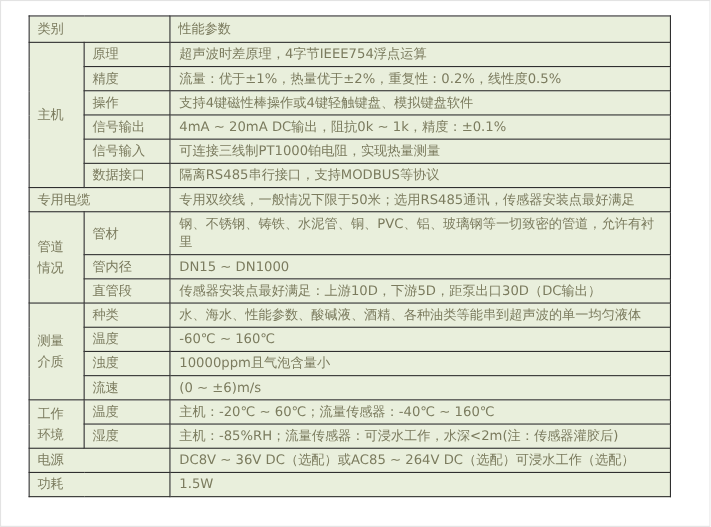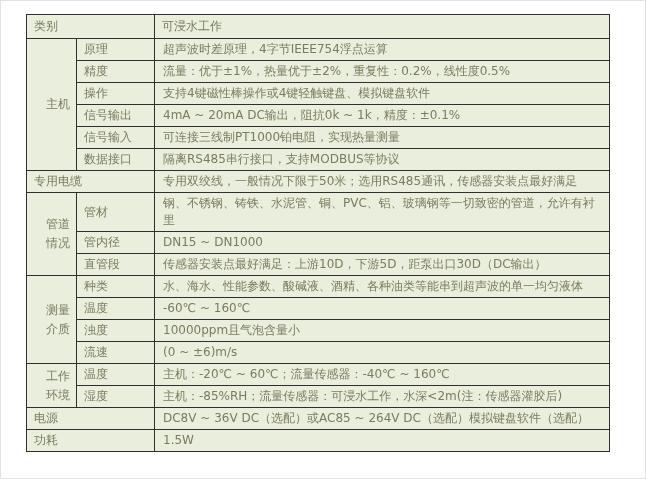--- a/index.html
+++ b/index.html
@@ -50,7 +50,7 @@
     <tbody>
         <tr>
       <th colspan="2">类别</th>
-      <th>可浸水工作</th>
+      <th>性能参数</th>
     </tr>
 
     <tr>

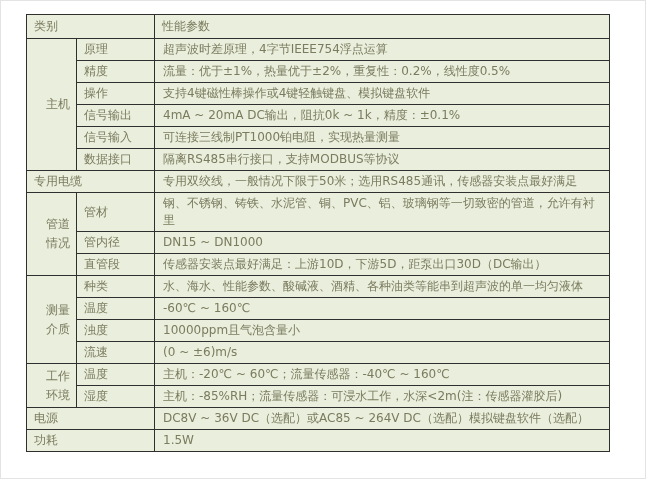--- a/index.html
+++ b/index.html
@@ -33,7 +33,7 @@
     box-sizing:border-box;
   }
   .spec th{height:24px;}
-  .spec td.group{white-space:pre-line;line-height:19px;text-align:right;}
+  .spec td.group{white-space:pre-line;line-height:19px;}
   .spec td.value{padding-left:8px;margin-top:32px;}
 </style>
 </head>

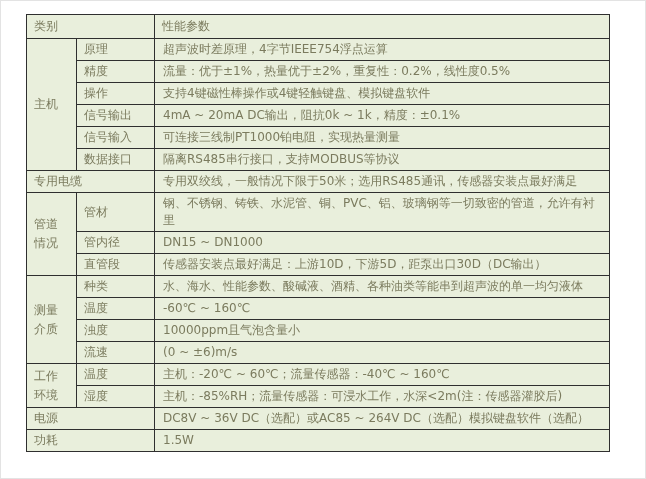--- a/index.html
+++ b/index.html
@@ -131,7 +131,7 @@
 
     <tr>
       <td colspan="2">电源</td>
-      <td class="value">DC8V ~ 36V DC（选配）或AC85 ~ 264V DC（选配）模拟键盘软件（选配）</td>
+      <td class="value">DC8V ~ 36V DC（选配）或AC85 ~ 264V DC（选配）可浸水工作（选配）</td>
     </tr>
     <tr>
       <td colspan="2">功耗</td>

